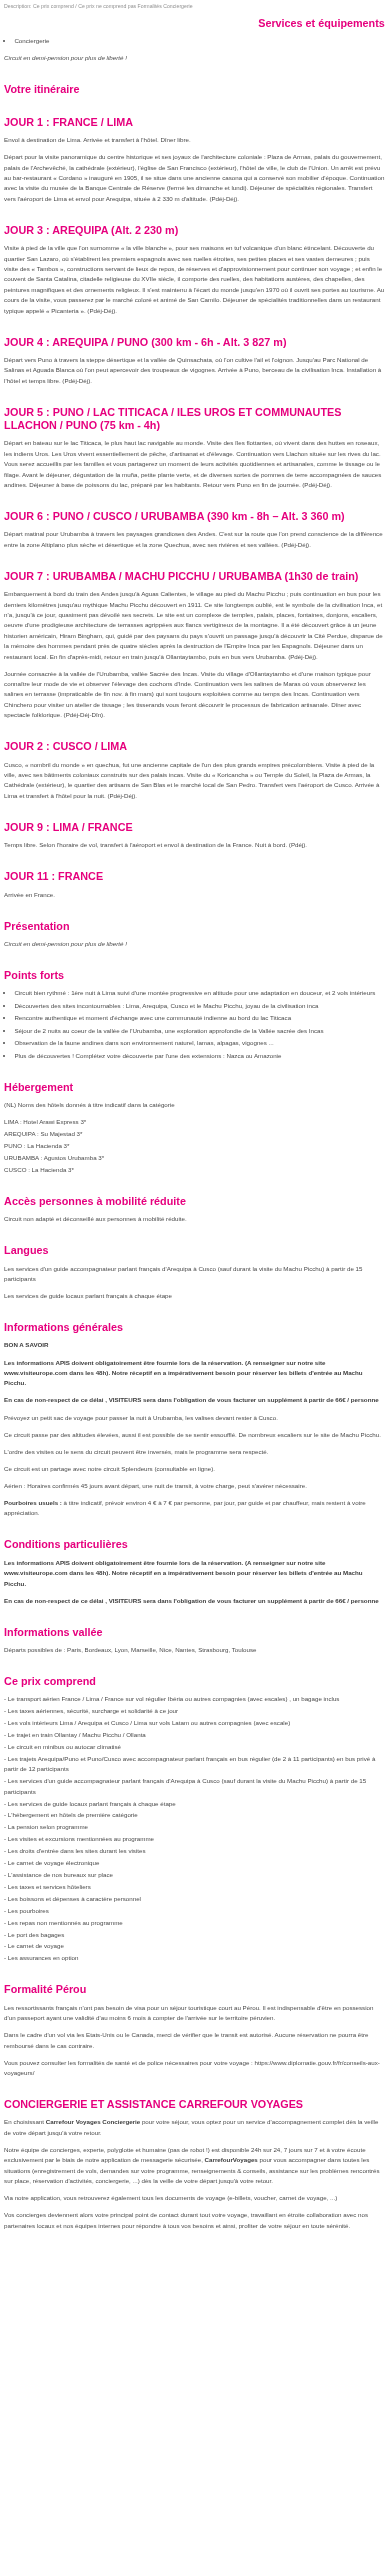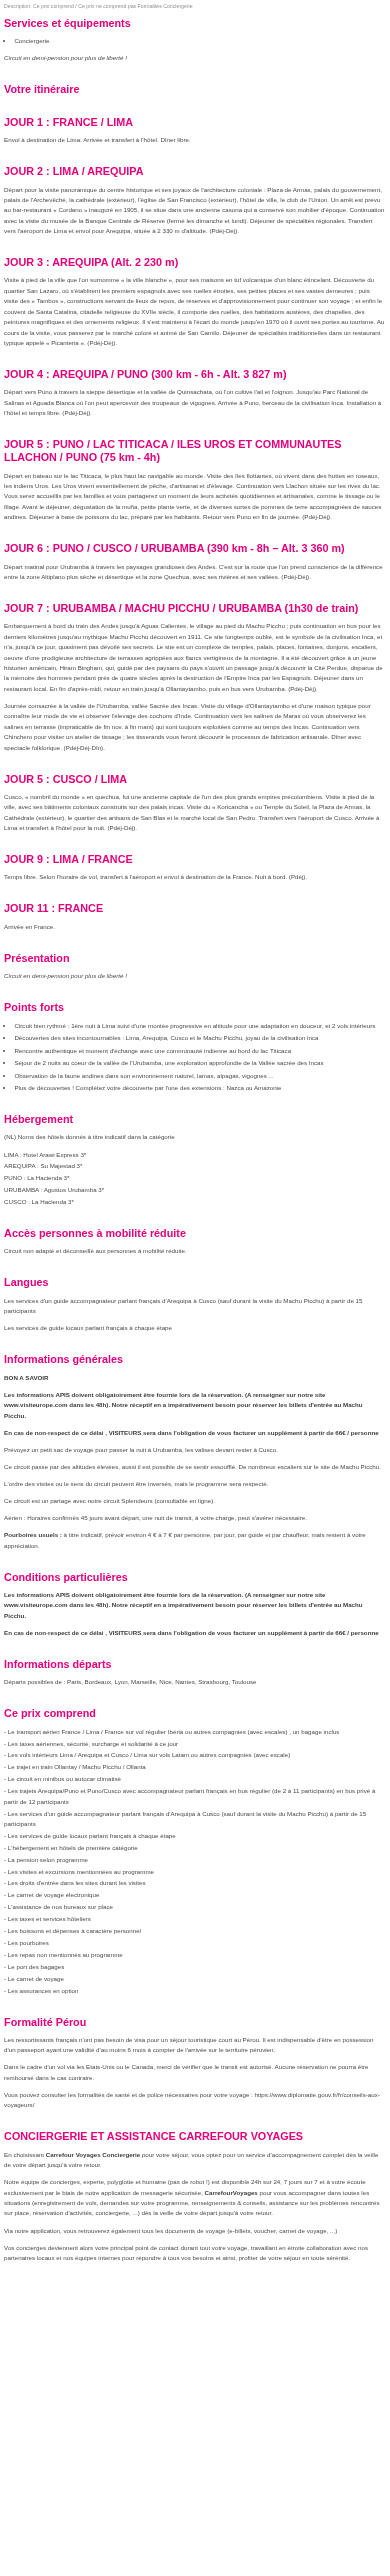--- a/index.html
+++ b/index.html
@@ -25,7 +25,7 @@
     line-height: 1.22;
     margin: 19.6px 0 6.2px 0;
   }
-  section:first-of-type h2.sec-title { margin-top: 6.2px; }
+  section:first-of-type h2.sec-title { margin-top: 6.2px; text-align: right; }
   p {
     font-size: 6.2px;
     line-height: 1.68;

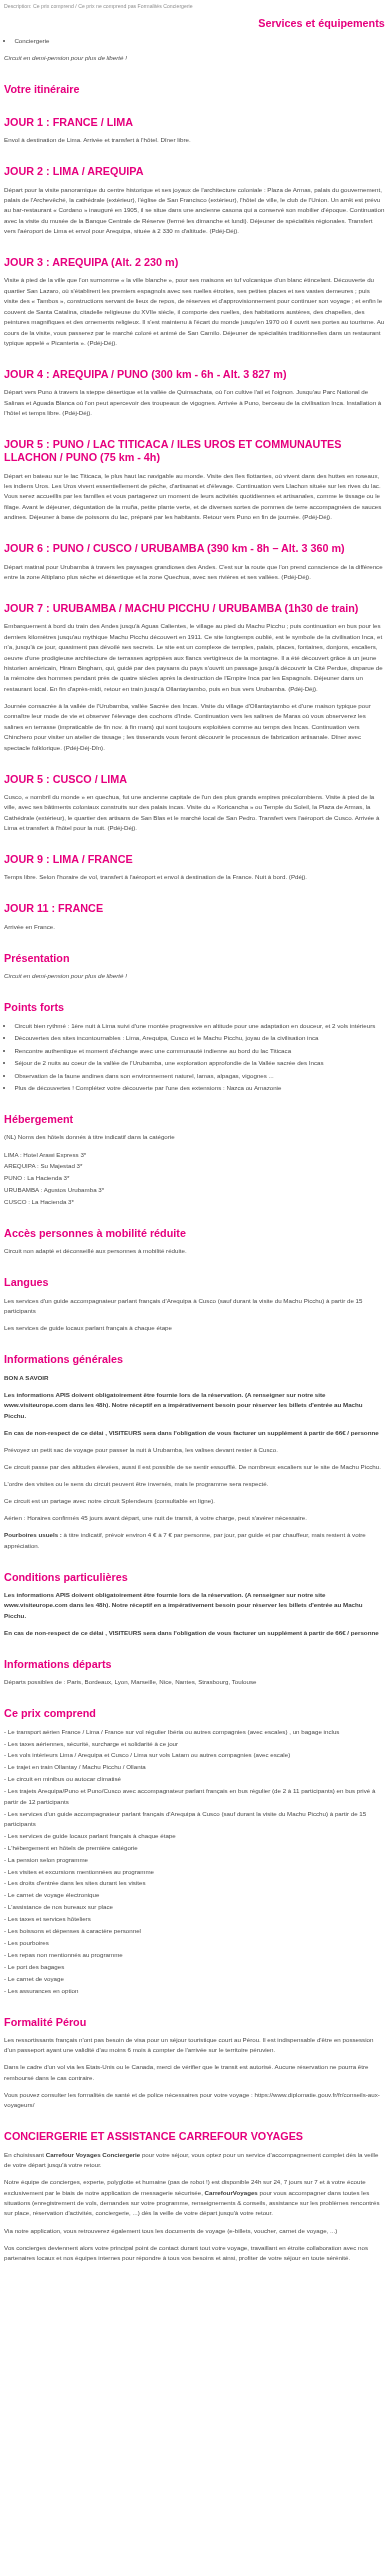--- a/index.html
+++ b/index.html
@@ -65,7 +65,6 @@
         <p>Envol à destination de Lima. Arrivée et transfert à l'hôtel. Dîner libre.</p>
       </section>
       <section>
-        <h2 class="sec-title">JOUR 2 : LIMA / AREQUIPA</h2>
         <p>Départ pour la visite panoramique du centre historique et ses joyaux de l'architecture coloniale : Plaza de Armas, palais du gouvernement, palais de l'Archevêché, la cathédrale (extérieur), l'église de San Francisco (extérieur), l'hôtel de ville, le club de l'Union. Un arrêt est prévu au bar-restaurant « Cordano » inauguré en 1905, il se situe dans une ancienne casona qui a conservé son mobilier d'époque. Continuation avec la visite du musée de la Banque Centrale de Réserve (fermé les dimanche et lundi). Déjeuner de spécialités régionales. Transfert vers l'aéroport de Lima et envol pour Arequipa, située à 2 330 m d'altitude. (Pdéj-Déj).</p>
       </section>
       <section>

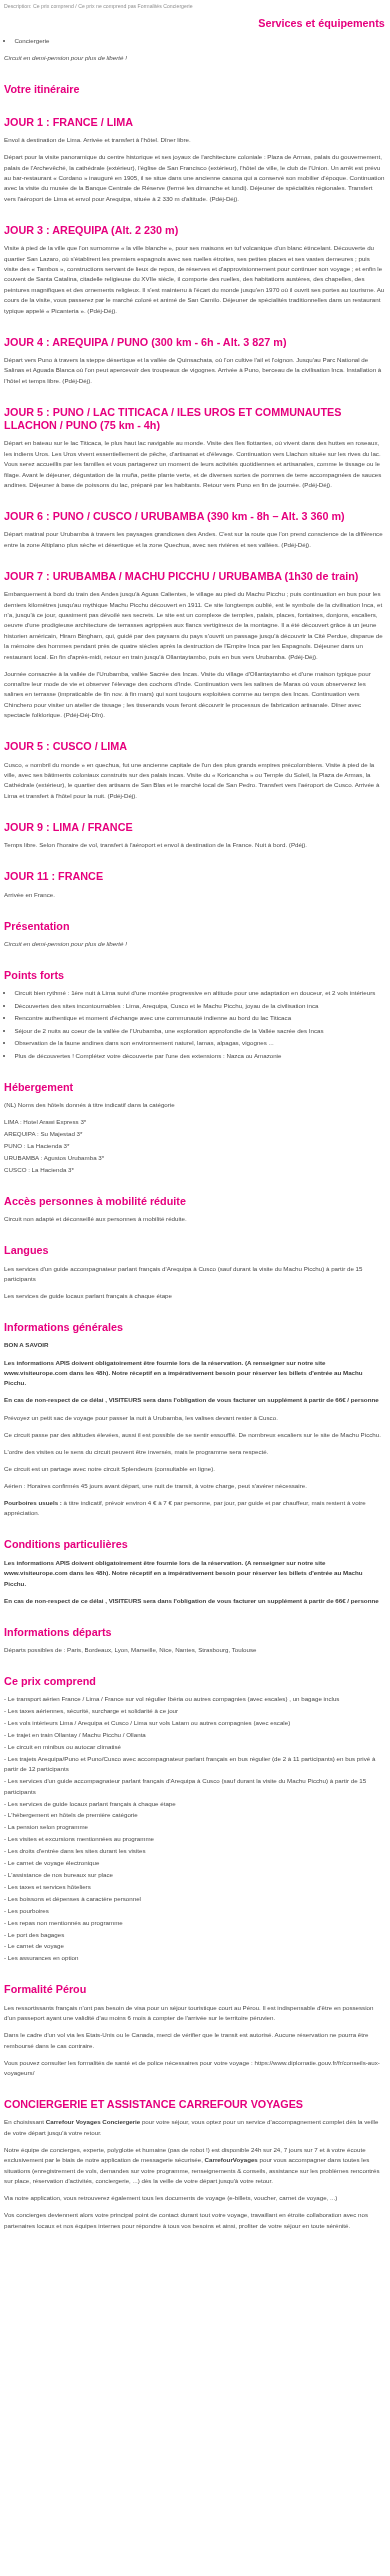--- a/index.html
+++ b/index.html
@@ -91,7 +91,7 @@
         <p>Journée consacrée à la vallée de l'Urubamba, vallée Sacrée des Incas. Visite du village d'Ollantaytambo et d'une maison typique pour connaître leur mode de vie et observer l'élevage des cochons d'Inde. Continuation vers les salines de Maras où vous observerez les salines en terrasse (impraticable de fin nov. à fin mars) qui sont toujours exploitées comme au temps des Incas. Continuation vers Chinchero pour visiter un atelier de tissage ; les tisserands vous feront découvrir le processus de fabrication artisanale. Dîner avec spectacle folklorique. (Pdéj-Déj-Dîn).</p>
       </section>
       <section>
-        <h2 class="sec-title">JOUR 5 : CUSCO / LIMA</h2>
+        <h2 class="sec-title">JOUR 2 : CUSCO / LIMA</h2>
         <p>Cusco, « nombril du monde » en quechua, fut une ancienne capitale de l'un des plus grands empires précolombiens. Visite à pied de la ville, avec ses bâtiments coloniaux construits sur des palais incas. Visite du « Koricancha » ou Temple du Soleil, la Plaza de Armas, la Cathédrale (extérieur), le quartier des artisans de San Blas et le marché local de San Pedro. Transfert vers l'aéroport de Cusco. Arrivée à Lima et transfert à l'hôtel pour la nuit. (Pdéj-Déj).</p>
       </section>
       <section>

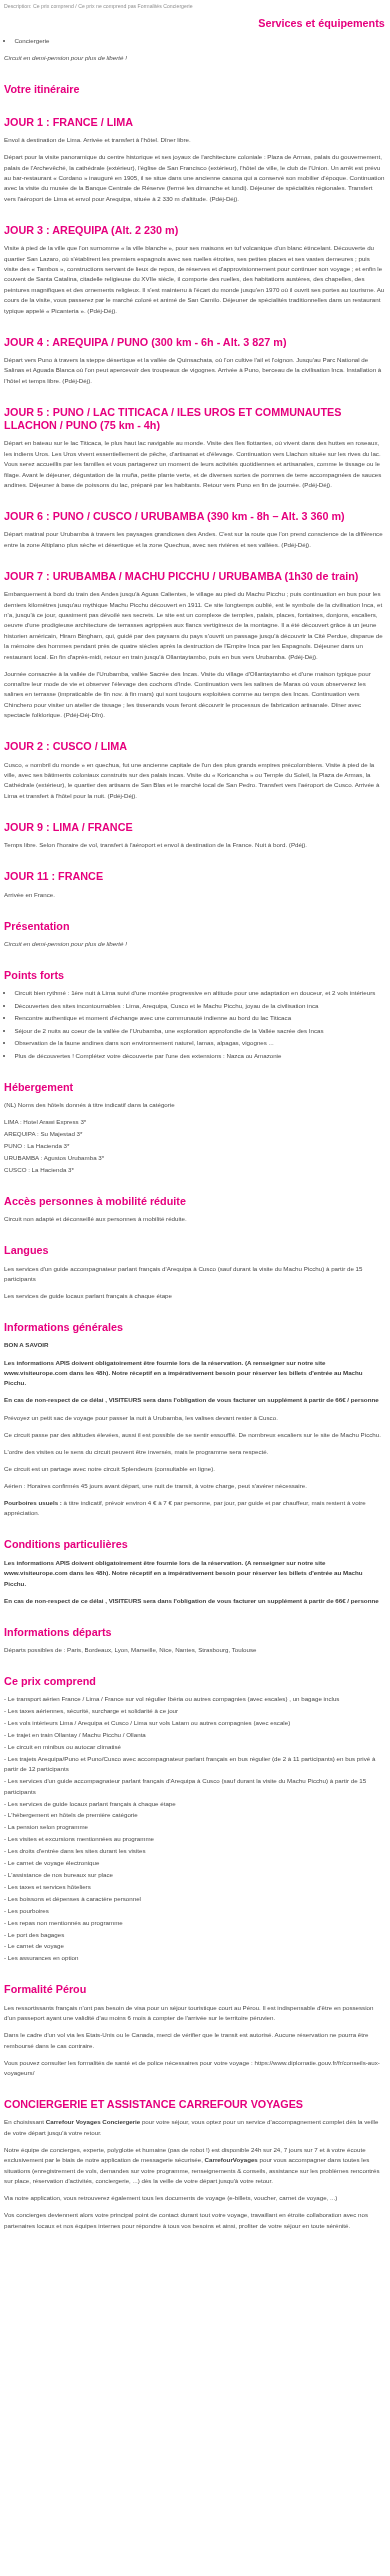--- a/index.html
+++ b/index.html
@@ -153,7 +153,7 @@
         <p class="bold">En cas de non-respect de ce délai , VISITEURS sera dans l'obligation de vous facturer un supplément à partir de 66€ / personne</p>
       </section>
       <section>
-        <h2 class="sec-title">Informations départs</h2>
+        <h2 class="sec-title">Informations vallée</h2>
         <p>Départs possibles de : Paris, Bordeaux, Lyon, Marseille, Nice, Nantes, Strasbourg, Toulouse</p>
       </section>
       <section>

